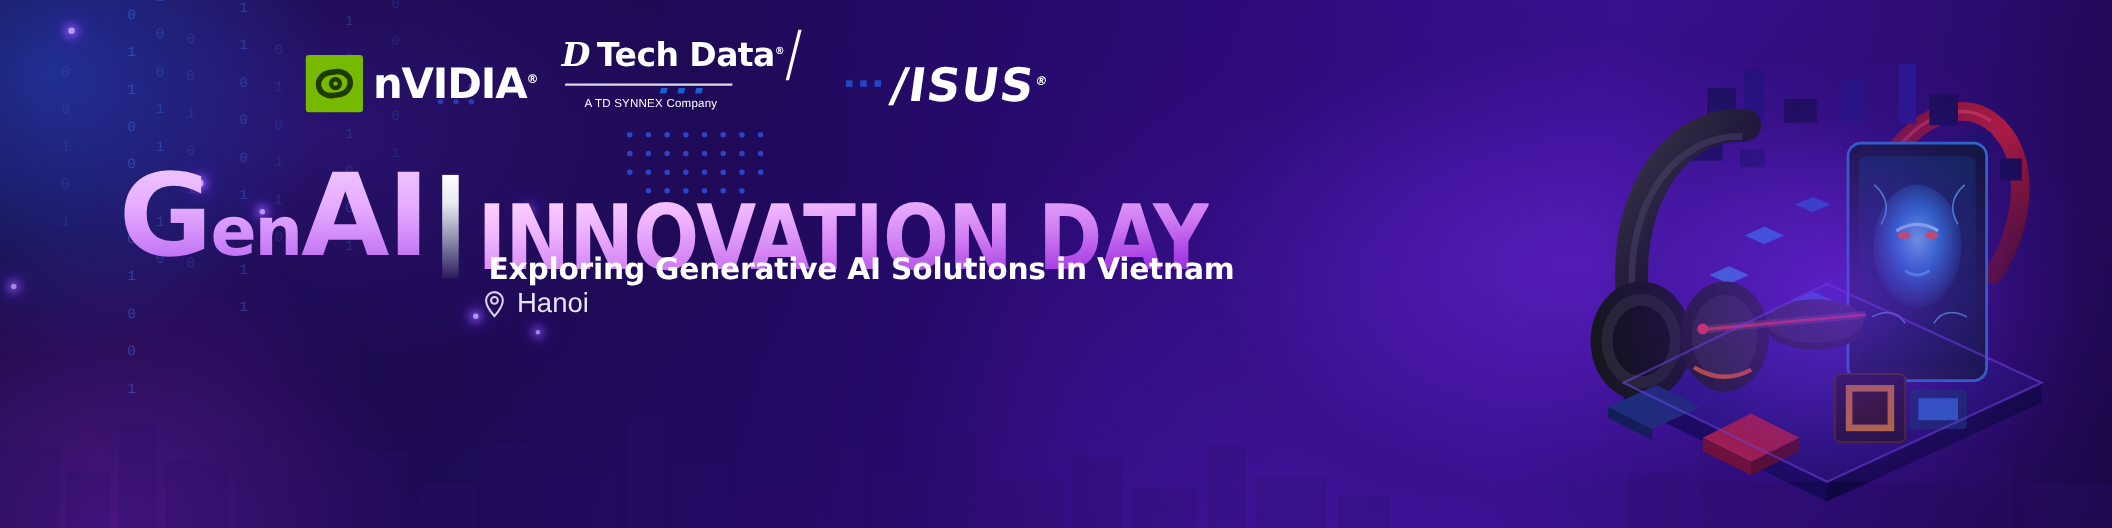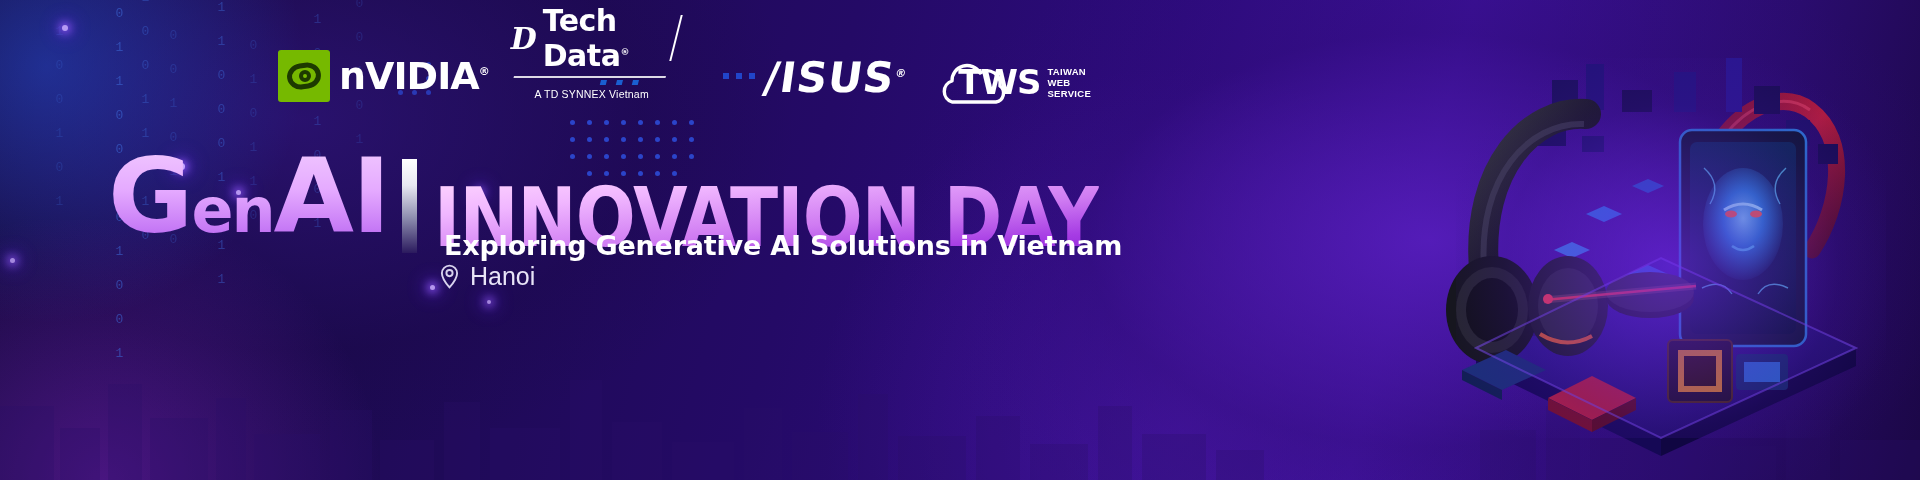--- a/index.html
+++ b/index.html
@@ -230,7 +230,7 @@
             <i style="left:104px"></i>
             <i style="left:120px"></i>
         </div>
-        <div class="td-tag">A TD SYNNEX Vietnam</div>
+        <div class="td-tag">A TD SYNNEX Company</div>
       </div>
     </div>
 

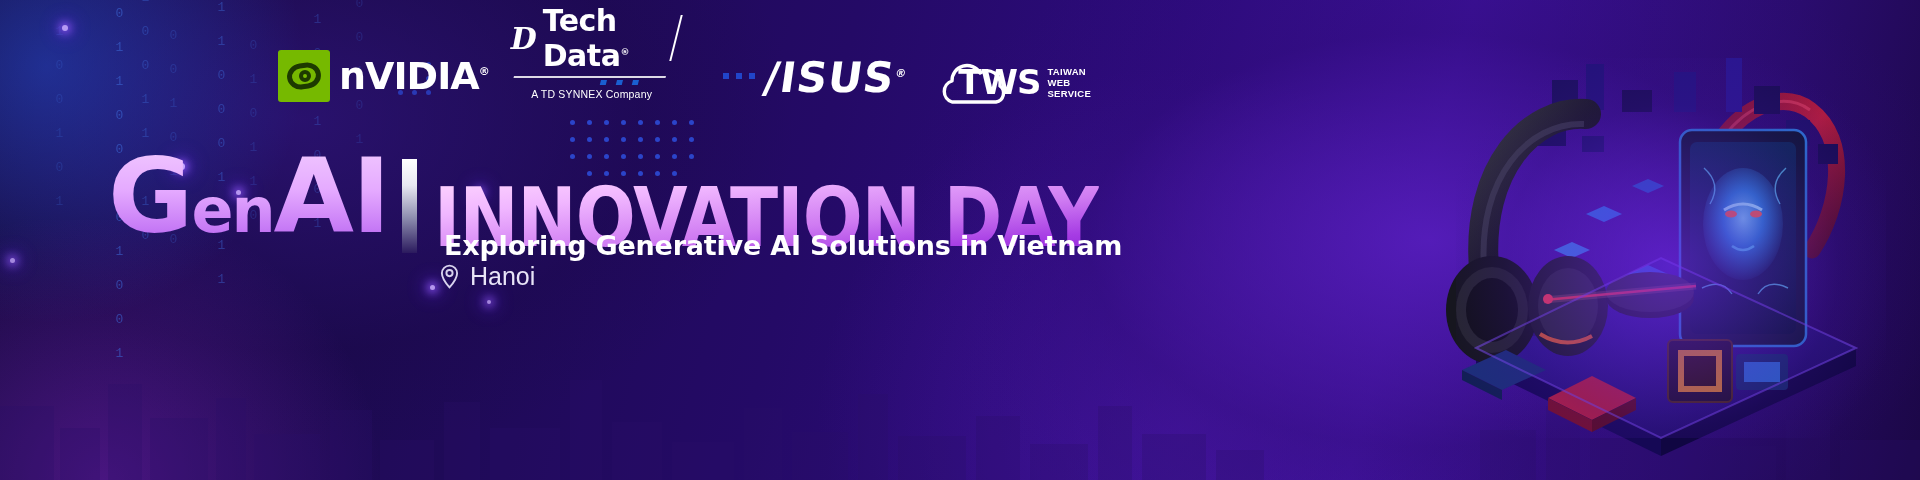--- a/index.html
+++ b/index.html
@@ -243,19 +243,6 @@
       <span class="asus-word"><span>/ISUS</span><sup>®</sup></span>
     </div>
 
-    <div id="twsbox">
-      <span class="tws-cloud">
-        <svg width="68" height="44" viewBox="0 0 68 44">
-            <path d="M12 40 A11 11 0 0 1 12 19 A15 15 0 0 1 40 11 A13 13 0 0 1 60 24 A9 9 0 0 1 56 40 Z" fill="none" stroke="#ffffff" stroke-width="3.4" stroke-linejoin="round"></path>
-          </svg>
-      </span>
-      <span class="tws-word">TWS</span>
-      <span class="tws-sub">
-        <span>TAIWAN</span><br>
-        <span>WEB</span><br>
-        <span>SERVICE</span>
-      </span>
-    </div>
   </div>
 
   <div id="headline">

